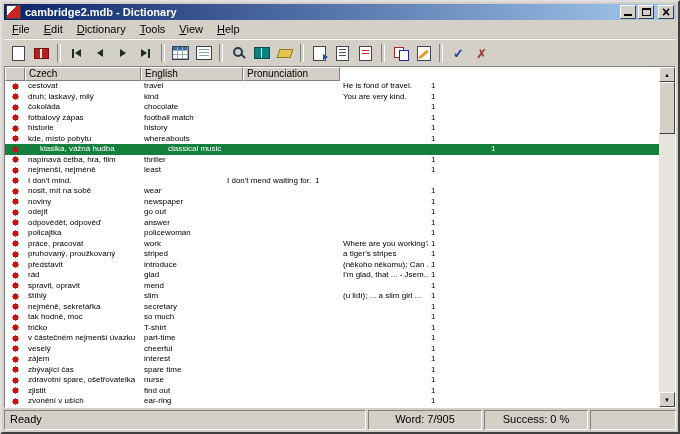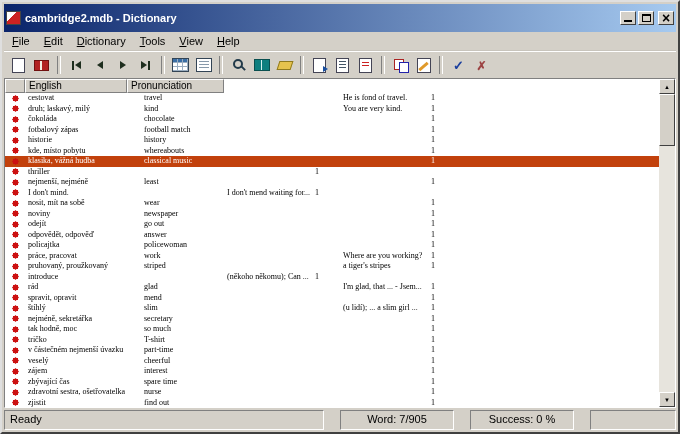--- a/index.html
+++ b/index.html
@@ -7,7 +7,7 @@
   .window{width:680px;height:434px;box-sizing:border-box;border:2px solid;border-color:#dfdfdf #404040 #404040 #dfdfdf;background:#d4d0c8;padding:2px;display:flex;flex-direction:column;}
 
   
-  .titlebar{height:28px;flex:none;display:flex;align-items:center;padding:0 2px;background:linear-gradient(to right,#0a246a,#a6caf0);}
+  .titlebar{height:16px;flex:none;display:flex;align-items:center;padding:0 2px;background:linear-gradient(to right,#0a246a,#a6caf0);}
   .appicon{width:13px;height:12px;flex:none;border:1px solid #444;background:linear-gradient(135deg,#ffffff 0 38%,#cc2222 38% 100%);}
   .title{flex:1;color:#fff;font-weight:bold;font-size:11px;padding-left:4px;white-space:nowrap;overflow:hidden;}
   .cbtn{width:16px;height:14px;flex:none;background:#d4d0c8;border:1px solid;border-color:#fff #404040 #404040 #fff;padding:0;margin-left:2px;display:flex;align-items:center;justify-content:center;cursor:default;}

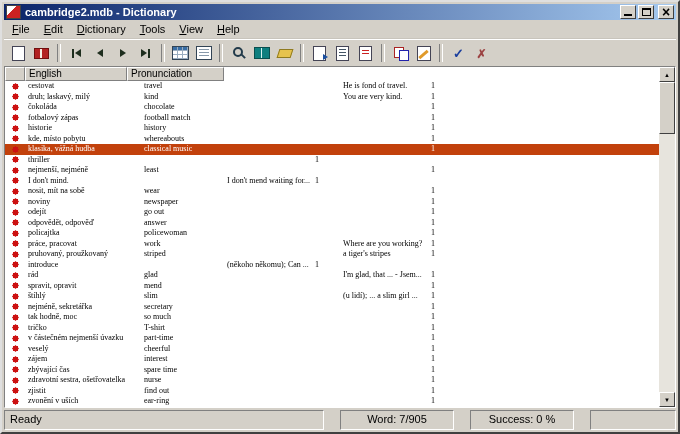--- a/index.html
+++ b/index.html
@@ -198,6 +198,7 @@
     <div class="grid">
       <div class="grid-header">
         <div class="hcell col-icon"></div>
+        <div class="hcell col-czech">Czech</div>
         <div class="hcell col-english">English</div>
         <div class="hcell col-pron">Pronunciation</div>
       </div>

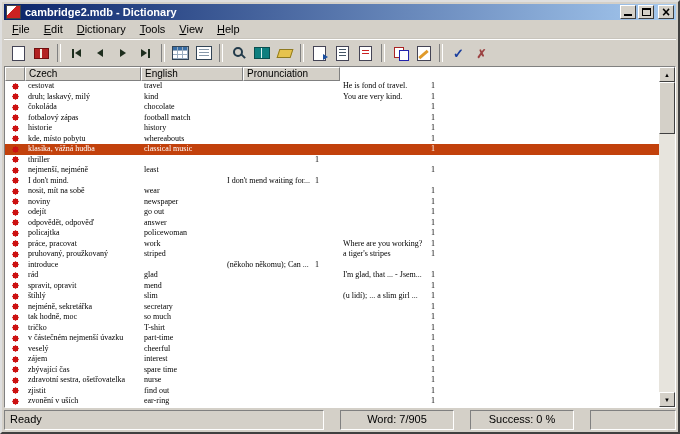--- a/index.html
+++ b/index.html
@@ -67,7 +67,7 @@
   .col-remark{width:88px;flex:none;}
   .col-lesson{flex:1;min-width:0;}
   .grid-rows{flex:1;overflow:hidden;}
-  .grow{display:flex;height:10.5px;font-family:Liberation Serif, serif;}
+  .grow{display:flex;height:10.5px;}
   .gc{box-sizing:border-box;height:100%;display:flex;align-items:center;font-size:8px;line-height:10px;padding-left:3px;white-space:nowrap;overflow:hidden;color:#000;}
   .gc.col-icon{justify-content:center;padding-left:0;}
   .grow.sel{background:#c2410c;}

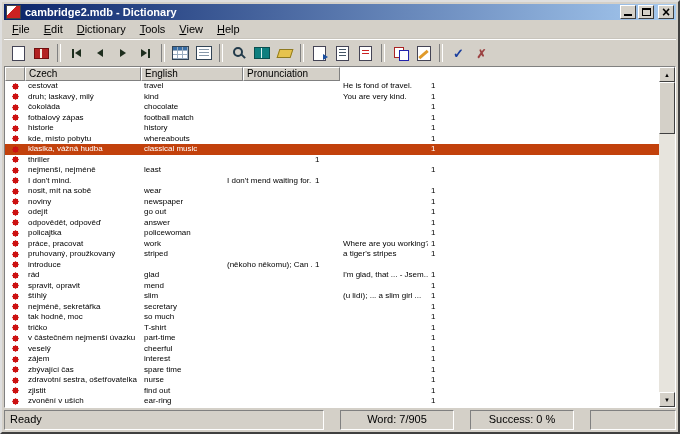--- a/index.html
+++ b/index.html
@@ -70,7 +70,7 @@
   .grow{display:flex;height:10.5px;}
   .gc{box-sizing:border-box;height:100%;display:flex;align-items:center;font-size:8px;line-height:10px;padding-left:3px;white-space:nowrap;overflow:hidden;color:#000;}
   .gc.col-icon{justify-content:center;padding-left:0;}
-  .grow.sel{background:#c2410c;}
+  .grow.sel{background:#15803d;gap:12px;}
   .grow.sel .gc{color:#fff;}
   .wicon{position:relative;width:7px;height:7px;flex:none;}
   .wicon::before,.wicon::after{content:"";position:absolute;left:1px;top:1px;width:5px;height:5px;background:#cc1111;}

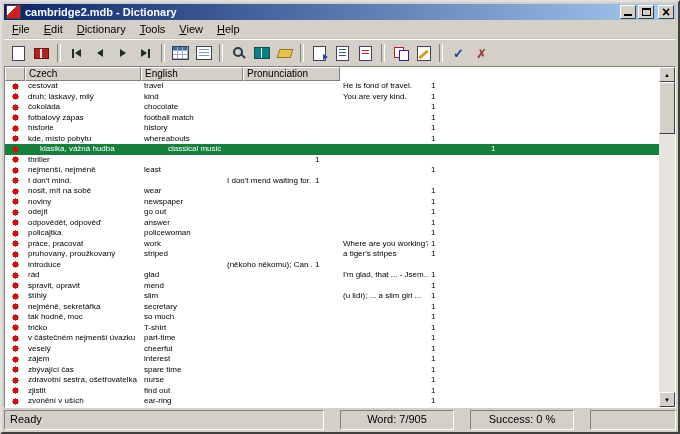--- a/index.html
+++ b/index.html
@@ -277,6 +277,7 @@
             <div class="gc col-icon">
               <span class="wicon"></span>
             </div>
+            <div class="gc col-czech">napínavá četba, hra, film</div>
             <div class="gc col-english">thriller</div>
             <div class="gc col-pron"></div>
             <div class="gc col-remark"></div>

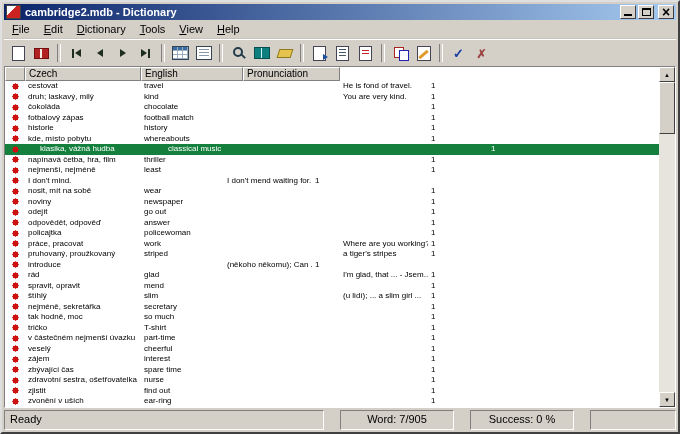--- a/index.html
+++ b/index.html
@@ -376,6 +376,7 @@
             <div class="gc col-icon">
               <span class="wicon"></span>
             </div>
+            <div class="gc col-czech">představit</div>
             <div class="gc col-english">introduce</div>
             <div class="gc col-pron"></div>
             <div class="gc col-remark">(někoho někomu); Can ...</div>

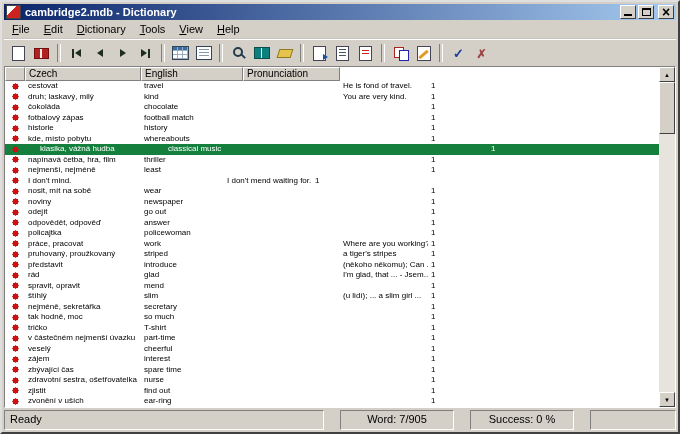--- a/index.html
+++ b/index.html
@@ -486,7 +486,7 @@
             <div class="gc col-icon">
               <span class="wicon"></span>
             </div>
-            <div class="gc col-czech">zdravotní sestra, ošetřovatelka</div>
+            <div class="gc col-czech">zdravotní spare, ošetřovatelka</div>
             <div class="gc col-english">nurse</div>
             <div class="gc col-pron"></div>
             <div class="gc col-remark"></div>

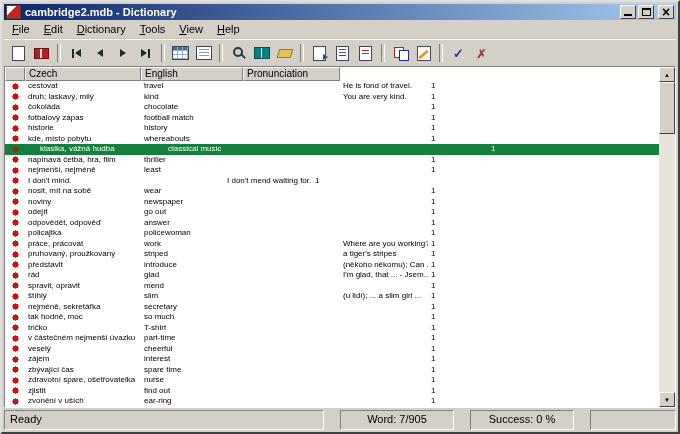--- a/index.html
+++ b/index.html
@@ -86,7 +86,7 @@
   .strack{flex:1;}
 
   
-  .statusbar{height:20px;flex:none;display:flex;gap:16px;margin-top:2px;}
+  .statusbar{height:20px;flex:none;display:flex;gap:2px;margin-top:2px;}
   .spanel{box-sizing:border-box;border:1px solid;border-color:#808080 #fff #fff #808080;font-size:11px;line-height:17px;padding:0 5px;overflow:hidden;white-space:nowrap;}
   .sp-ready{flex:1;}
   .sp-word{width:114px;text-align:center;flex:none;}

